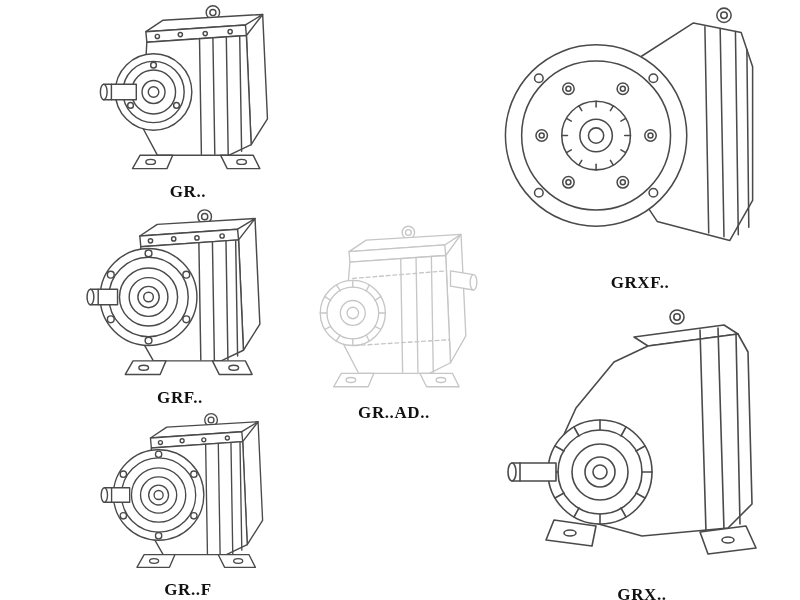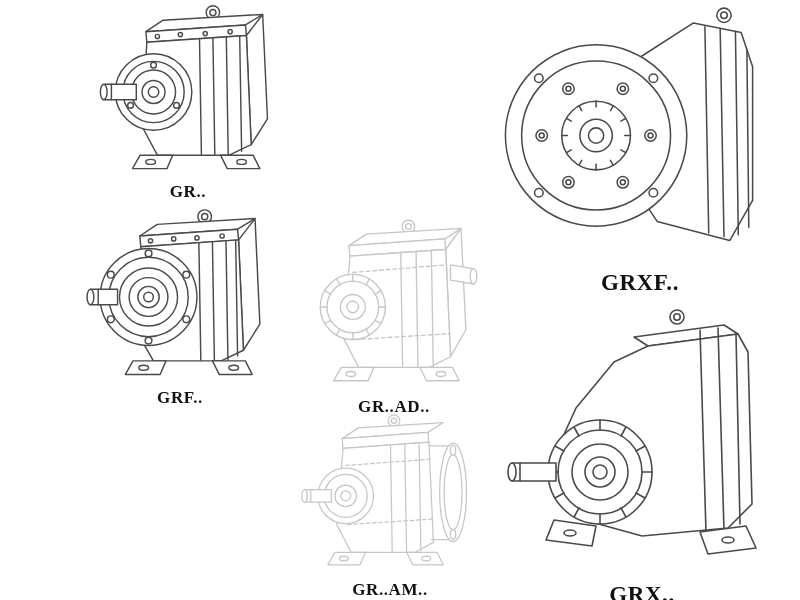--- a/index.html
+++ b/index.html
@@ -16,7 +16,7 @@
     font-size:17px;line-height:20px;letter-spacing:.6px;color:var(--label-color,#111);
     text-align:center;white-space:nowrap;
   }
-  .cell.lg .model-label{font-size:23px;line-height:22px;text-align:right;}
+  .cell.lg .model-label{font-size:17px;line-height:22px;text-align:right;}
   .defs-holder{position:absolute;width:0;height:0;overflow:hidden;}
 </style>
 </head>

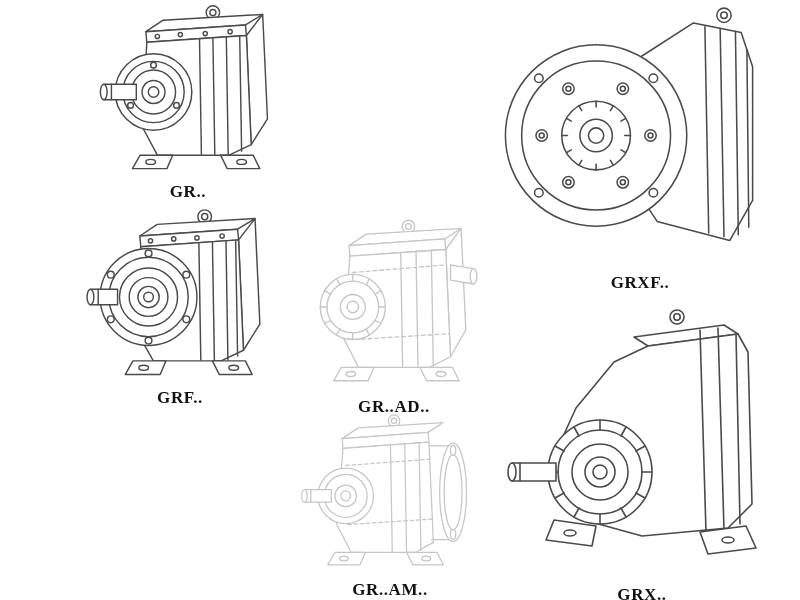--- a/index.html
+++ b/index.html
@@ -353,7 +353,7 @@
     <figcaption class="model-label">GRF..</figcaption>
   </figure>
 
-  <figure class="cell phantom" style="left:288px;top:215px;width:212px;height:202px">
+  <figure class="cell phantom" style="left:288px;top:221px;width:212px;height:202px">
     <svg class="art" viewBox="0 0 210 190">
         <use href="#sym-ad"></use>
       </svg>

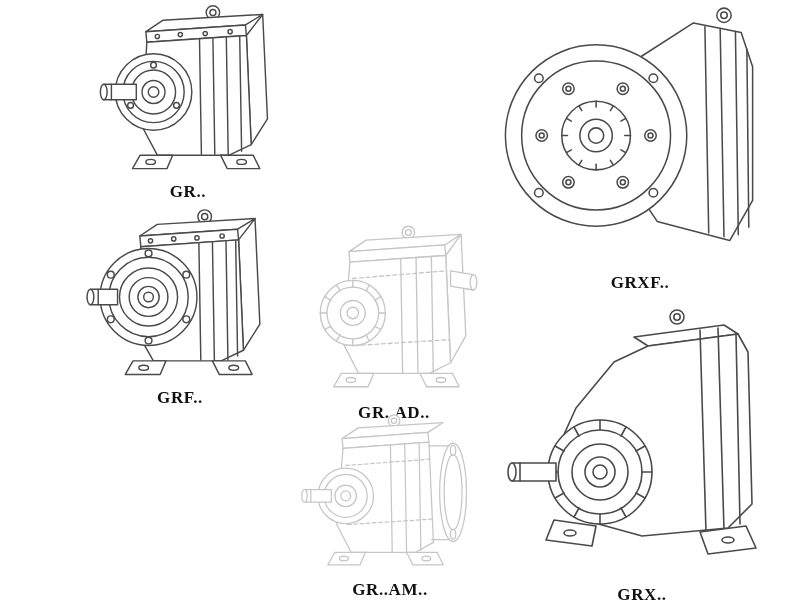--- a/index.html
+++ b/index.html
@@ -360,6 +360,12 @@
     <figcaption class="model-label">GR..AD..</figcaption>
   </figure>
 
+  <figure class="cell dark" style="left:86px;top:410px;width:204px;height:190px">
+    <svg class="art" viewBox="0 0 205 188">
+        <use href="#sym-rf"></use>
+      </svg>
+    <figcaption class="model-label">GR..F</figcaption>
+  </figure>
 
   <figure class="cell phantom" style="left:282px;top:410px;width:216px;height:190px">
     <svg class="art" viewBox="0 0 215 190">

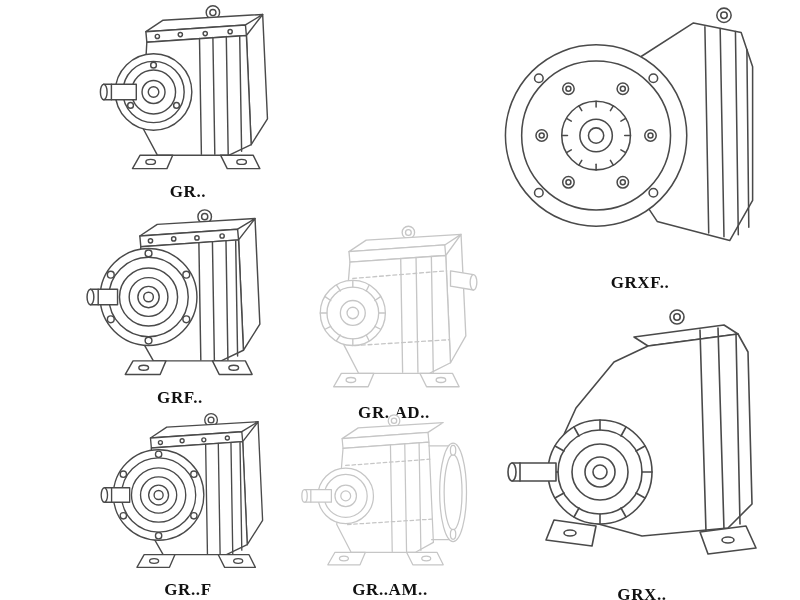--- a/index.html
+++ b/index.html
@@ -367,12 +367,6 @@
     <figcaption class="model-label">GR..F</figcaption>
   </figure>
 
-  <figure class="cell phantom" style="left:282px;top:410px;width:216px;height:190px">
-    <svg class="art" viewBox="0 0 215 190">
-        <use href="#sym-am"></use>
-      </svg>
-    <figcaption class="model-label">GR..AM..</figcaption>
-  </figure>
 
   <figure class="cell dark lg" style="left:490px;top:304px;width:304px;height:302px">
     <svg class="art" viewBox="0 0 300 280">

